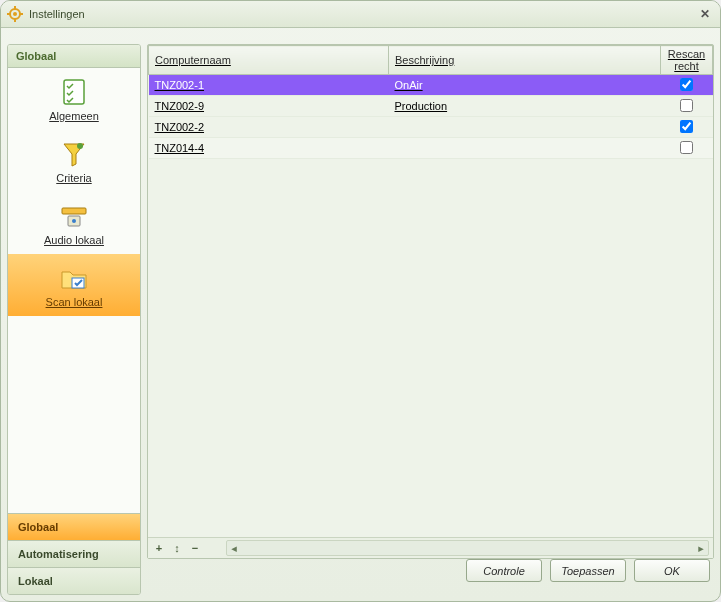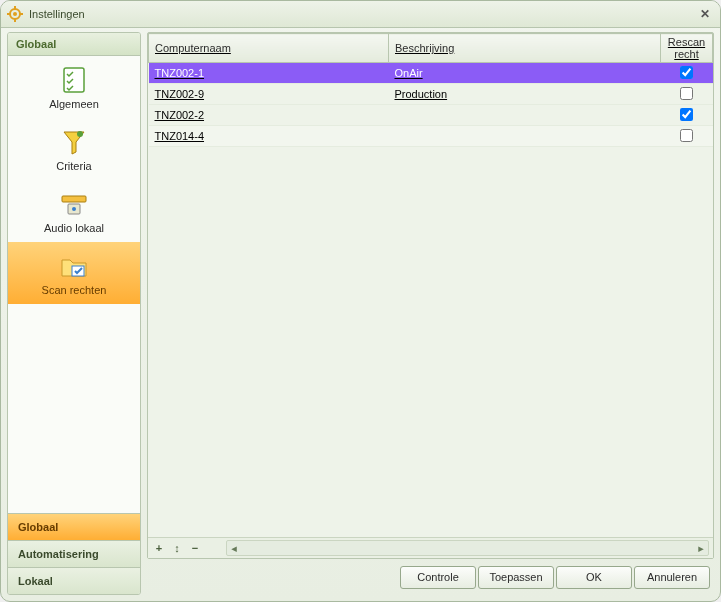--- a/index.html
+++ b/index.html
@@ -54,6 +54,7 @@
   padding: 4px 6px 6px 6px;
   gap: 6px;
   min-height: 0;
+  margin-top: 12px;
 }
 .sidebar {
   width: 132px;

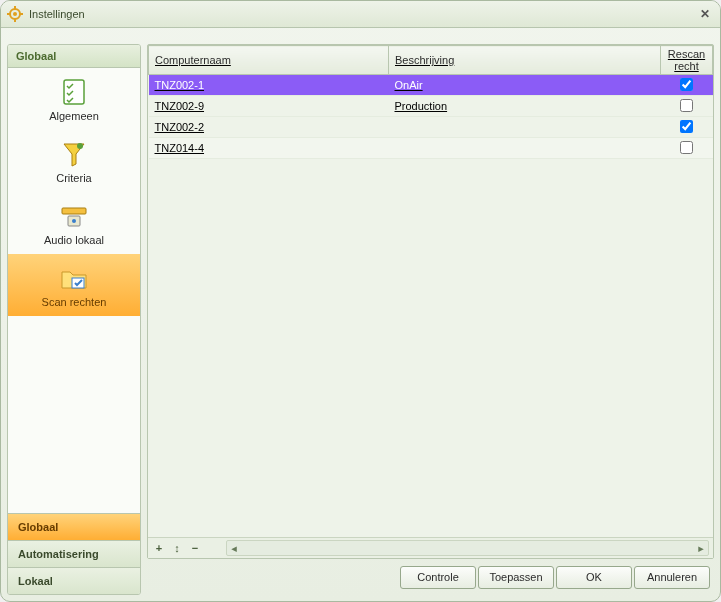--- a/index.html
+++ b/index.html
@@ -87,6 +87,7 @@
   padding: 10px 4px 8px 4px;
   cursor: pointer;
   color: #2b2b2b;
+  text-decoration: underline;
 }
 .sidebar-item .icon-wrap {
   width: 32px;

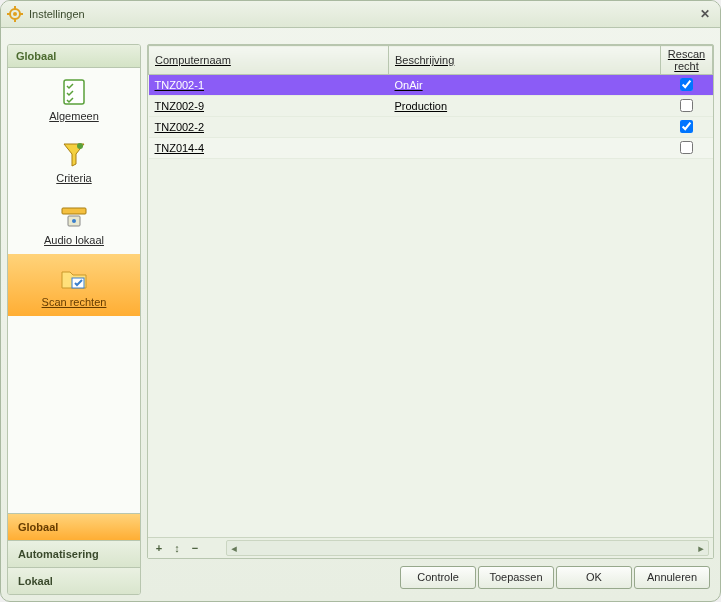--- a/index.html
+++ b/index.html
@@ -297,7 +297,7 @@
                 <path d="M17 19 l2 2 l5 -5" stroke="#3a7fcc" stroke-width="2" fill="none"></path>
               </svg>
           </span>
-          <span>Scan rechten</span>
+          <span>Scan lokaal</span>
         </div>
 
       </div>

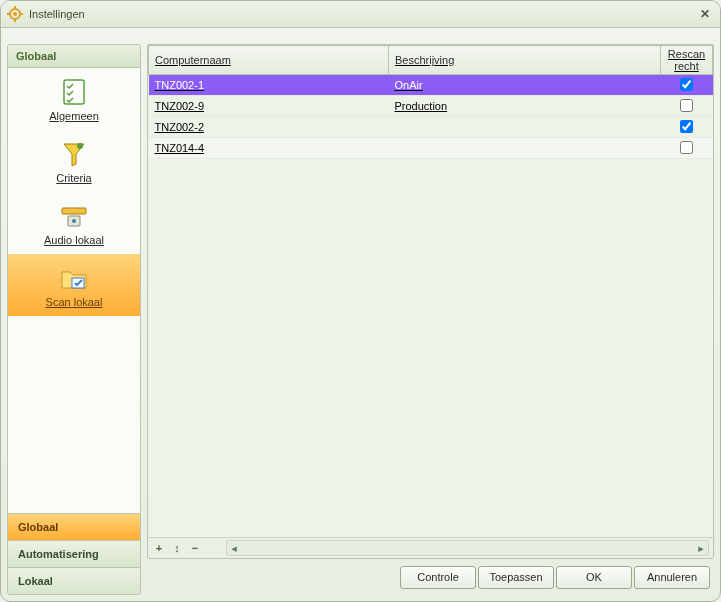--- a/index.html
+++ b/index.html
@@ -215,10 +215,11 @@
 .button-row {
   height: 36px;
   display: flex;
-  align-items: center;
+  align-items: flex-start;
   justify-content: flex-end;
-  gap: 2px;
+  gap: 8px;
   padding-right: 4px;
+  font-style: italic;
 }
 .btn {
   min-width: 76px;

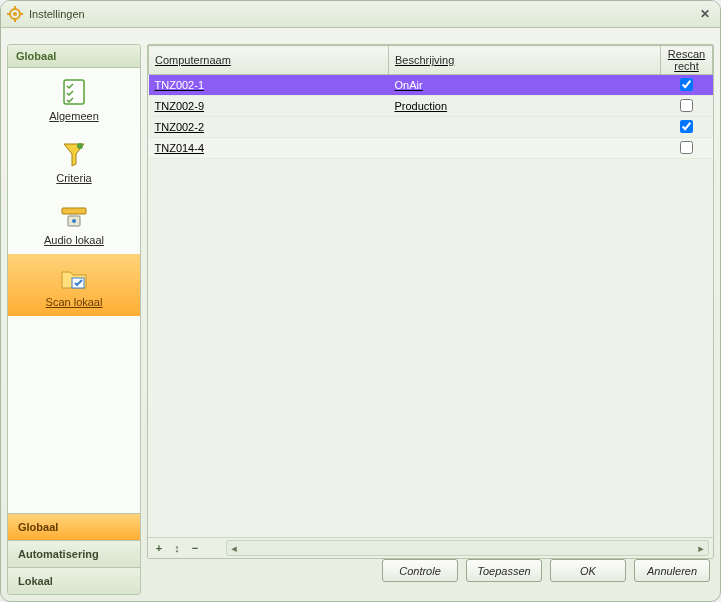--- a/index.html
+++ b/index.html
@@ -369,7 +369,6 @@
         <button class="btn">Controle</button>
         <button class="btn">Toepassen</button>
         <button class="btn">OK</button>
-        <button class="btn">Annuleren</button>
       </div>
     </div>
   </div>

